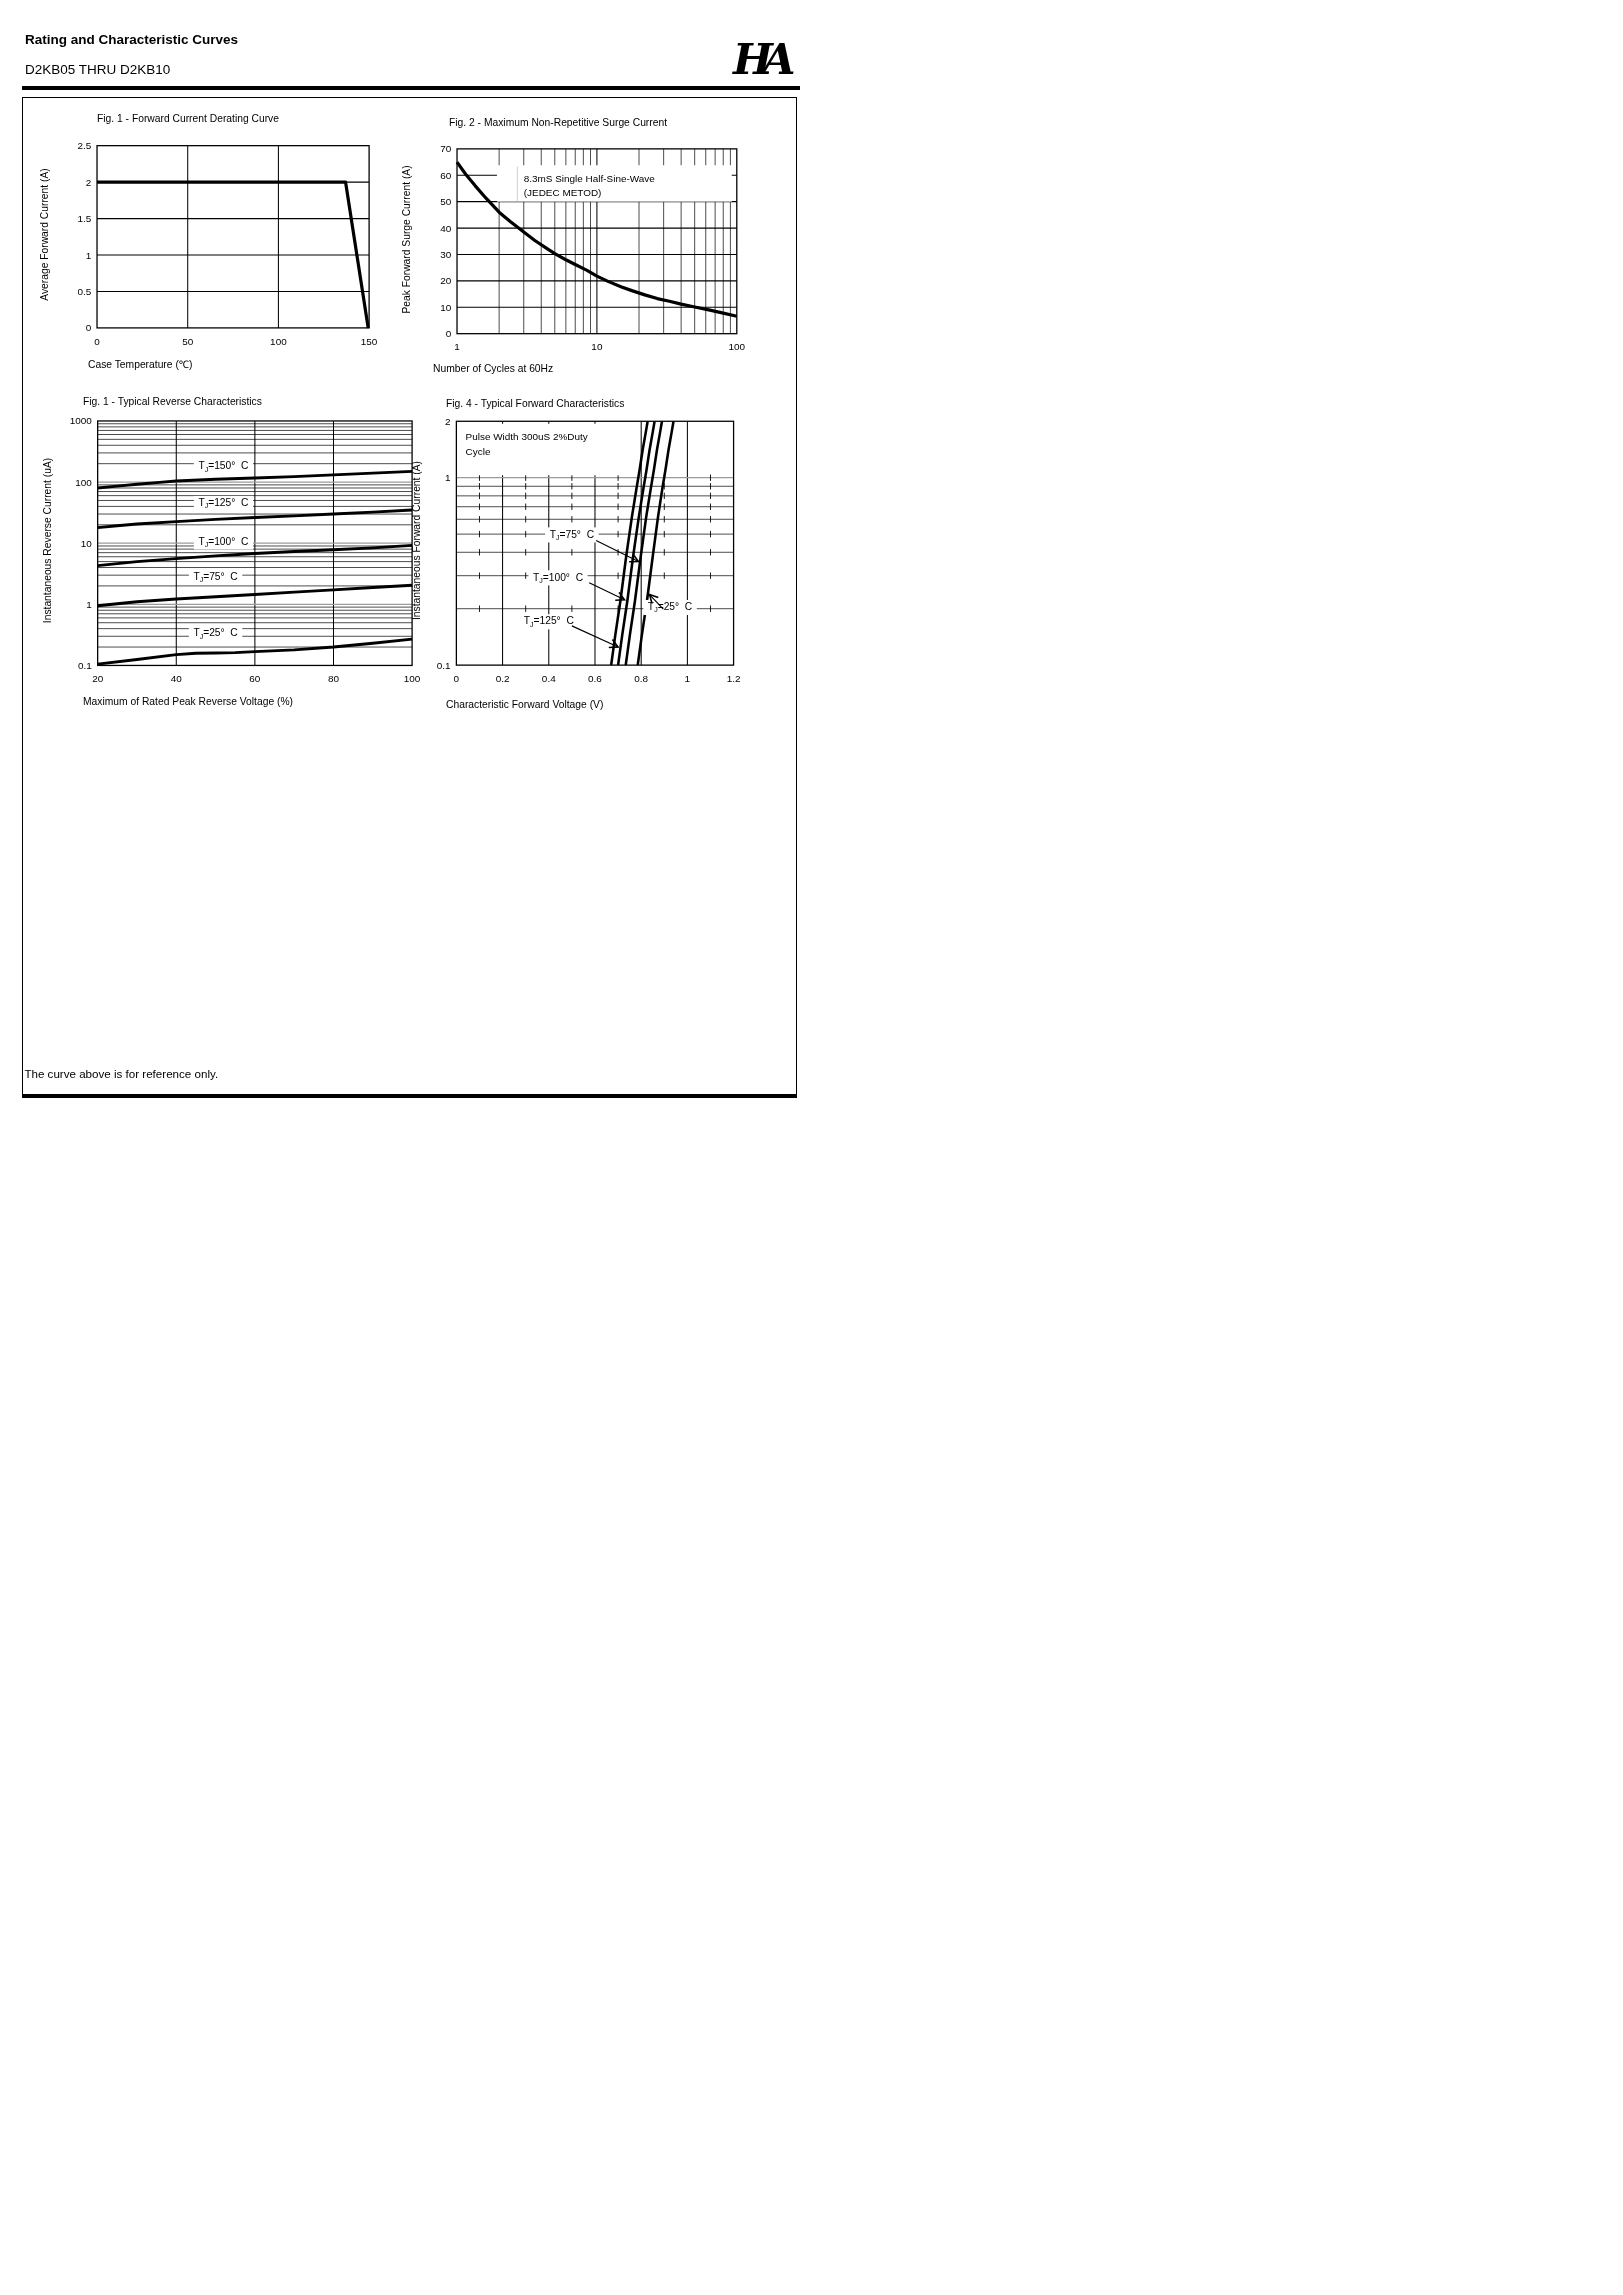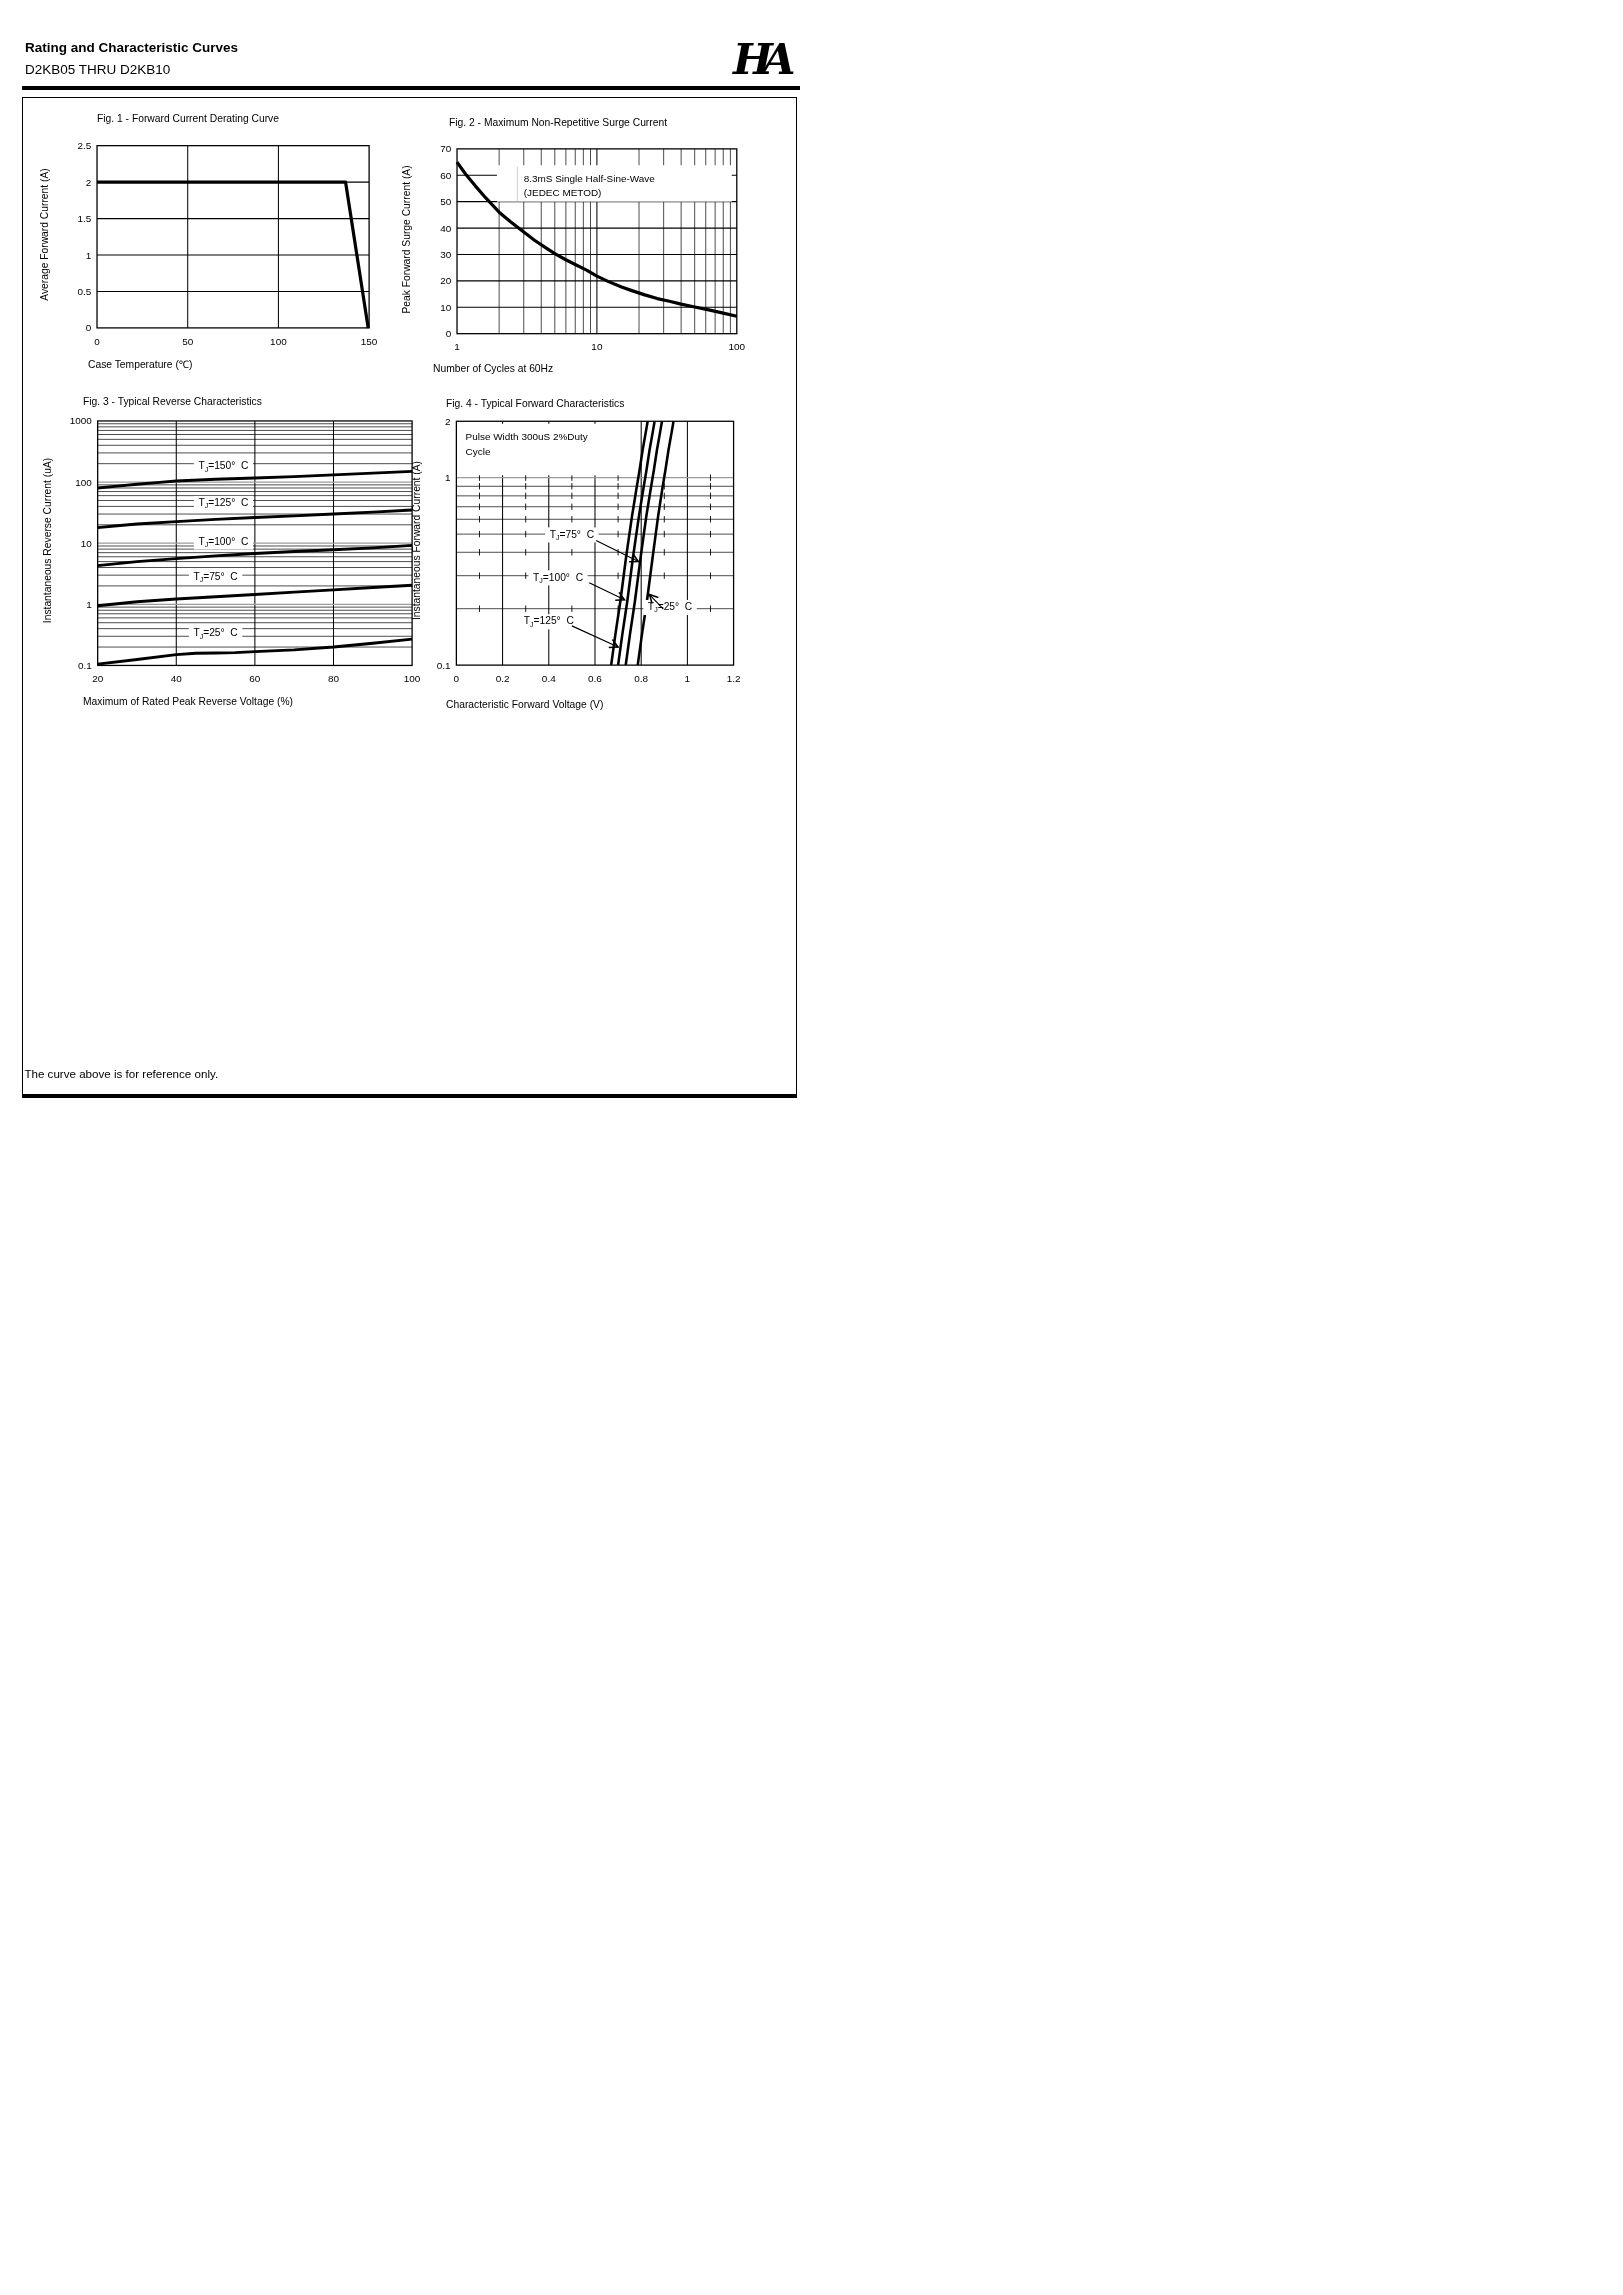--- a/index.html
+++ b/index.html
@@ -5,7 +5,7 @@
   html,body{margin:0;padding:0;background:#fff;}
   .page{position:relative;width:812px;height:1148px;background:#fff;color:#000;
         font-family:"Liberation Sans",sans-serif;overflow:hidden;}
-  .hdr1{position:absolute;left:25px;top:32px;font-size:13.5px;font-weight:bold;margin-top:8px;}
+  .hdr1{position:absolute;left:25px;top:32px;font-size:13.5px;font-weight:bold;}
   .hdr2{position:absolute;left:25px;top:62px;font-size:13.5px;font-weight:normal;}
   .logo{position:absolute;left:732px;top:39px;width:67px;height:45px;}
   .logo text{font-family:"DejaVu Serif","Liberation Serif",serif;font-style:italic;

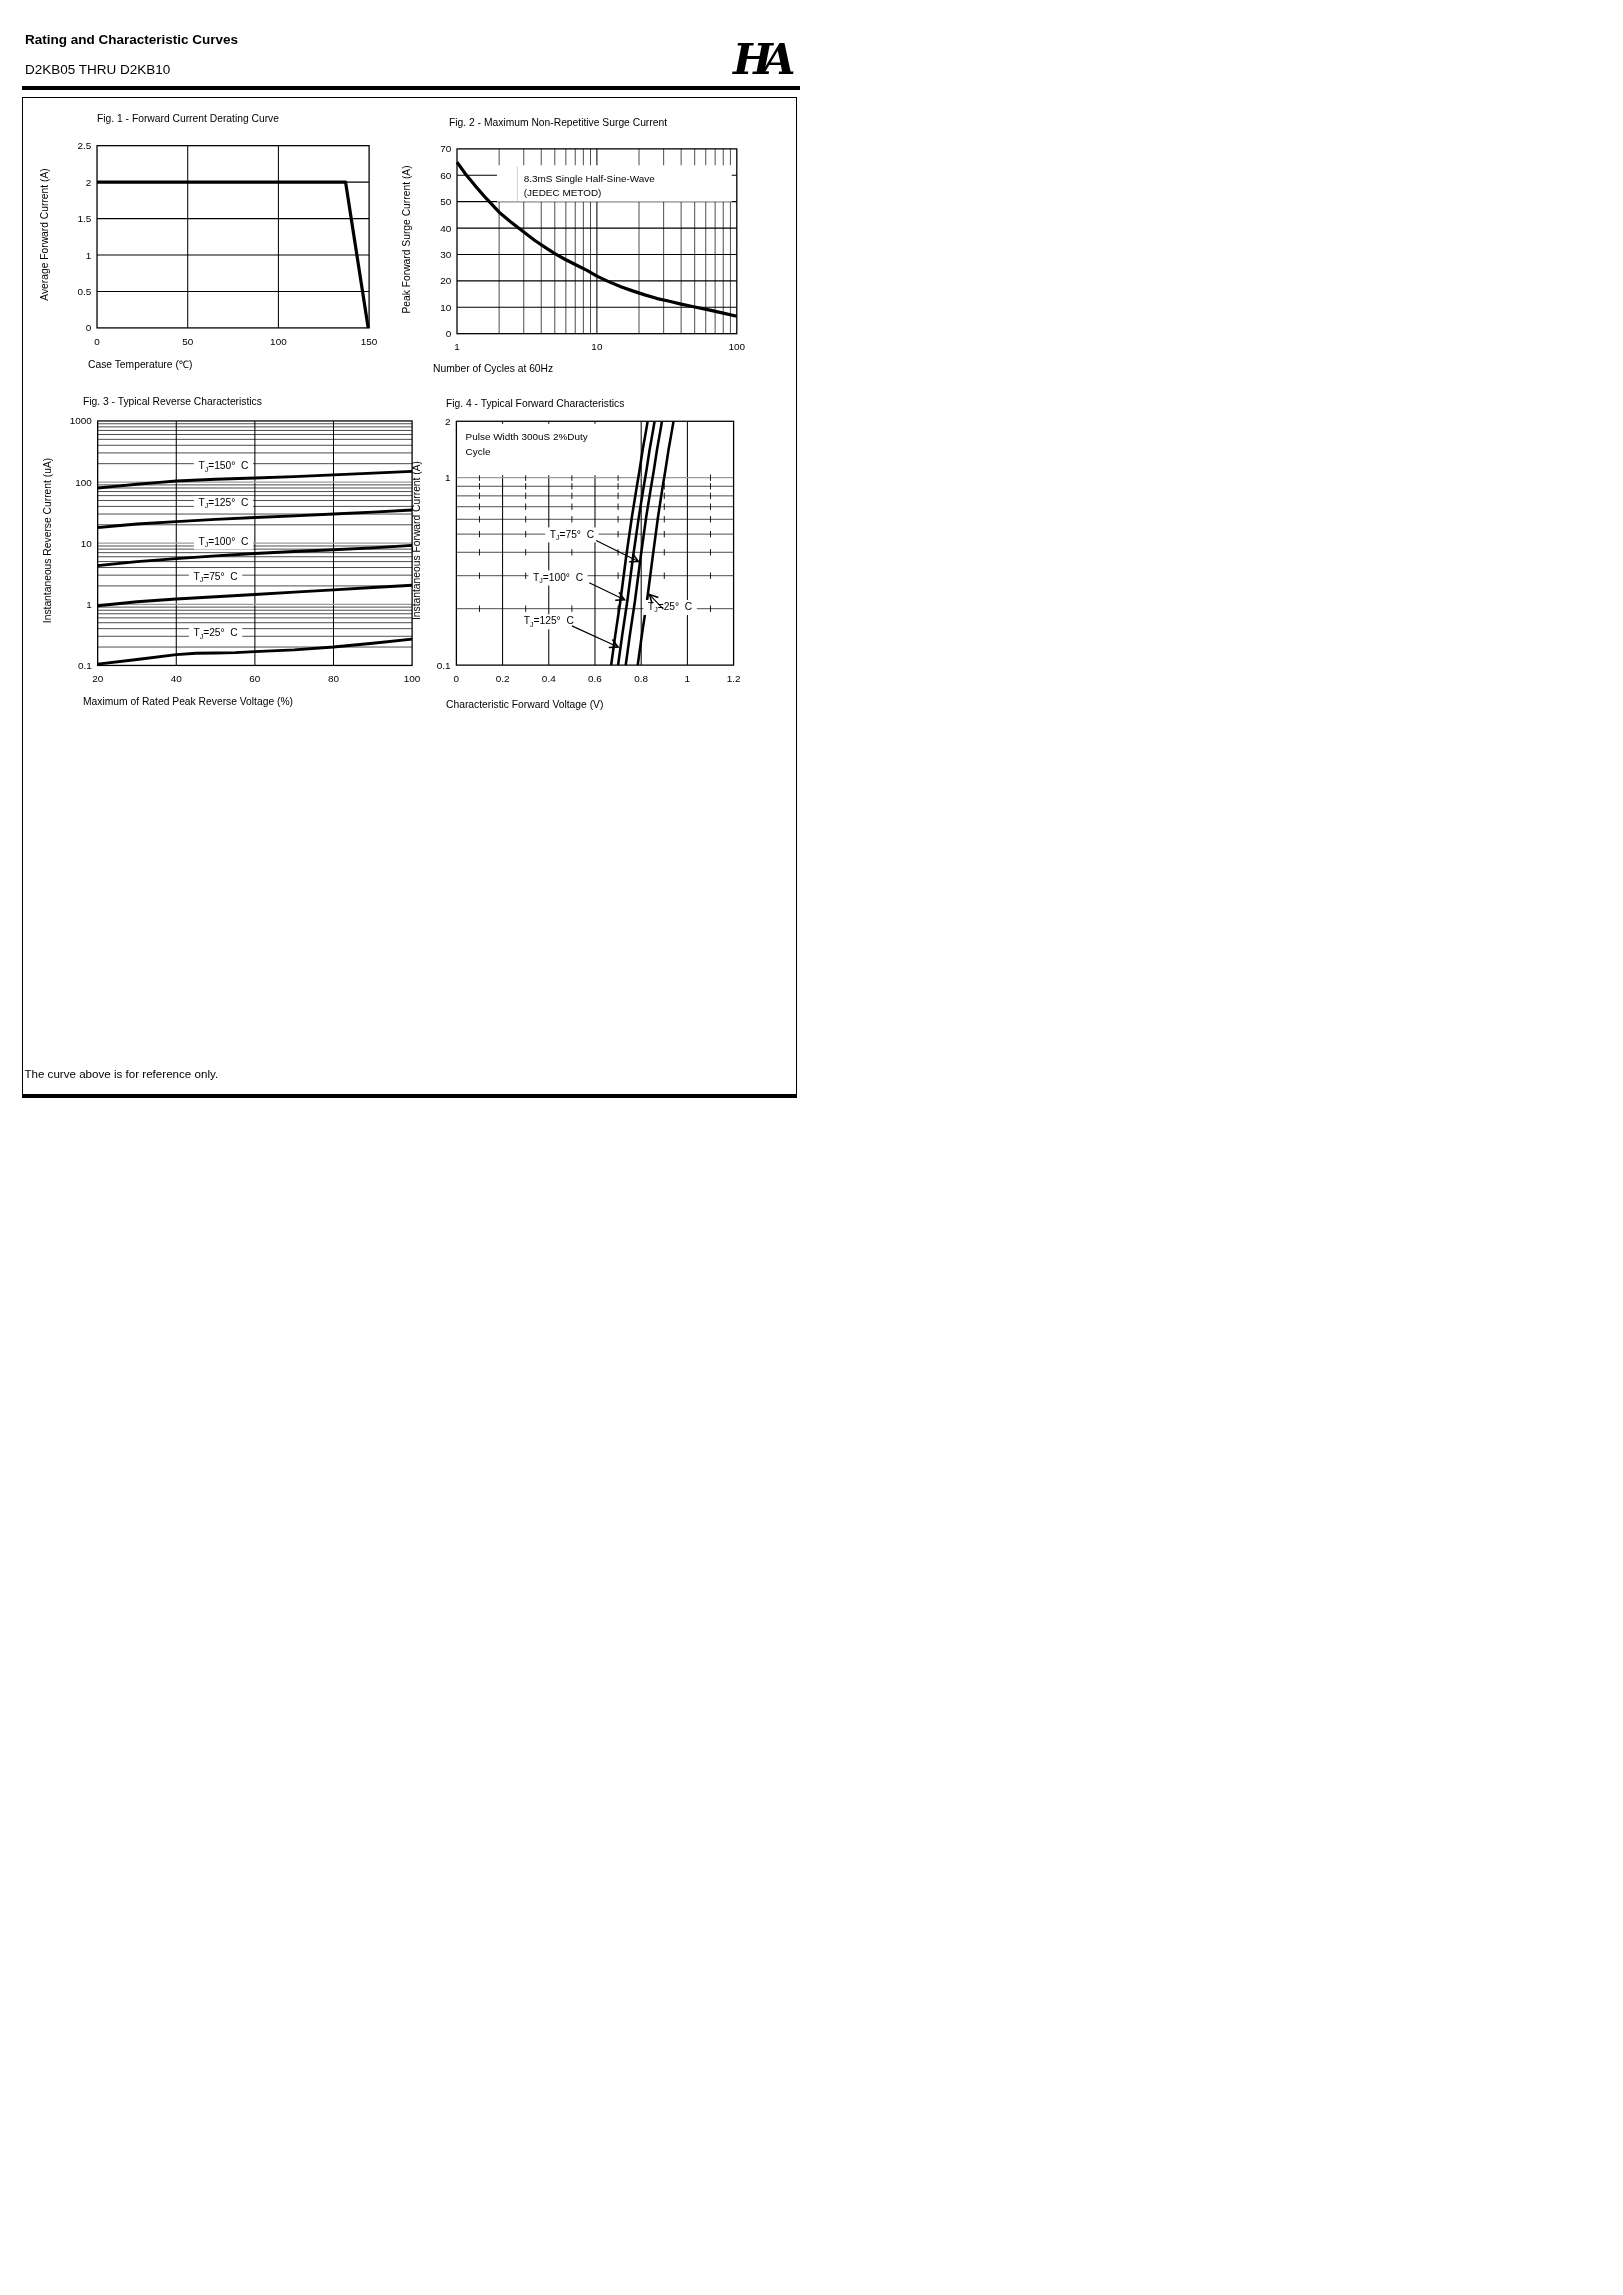--- a/index.html
+++ b/index.html
@@ -36,7 +36,7 @@
 
   <div class="chart-title" style="left:97px;width:272px;top:113px">Fig. 1 - Forward Current Derating Curve</div>
   <div class="chart-title" style="left:449px;width:295px;top:117px">Fig. 2 - Maximum Non-Repetitive Surge Current</div>
-  <div class="chart-title" style="left:83px;width:337px;top:396px">Fig. 3 - Typical Reverse Characteristics</div>
+  <div class="chart-title" style="left:83px;width:337px;top:396px">Fig. 1 - Typical Reverse Characteristics</div>
   <div class="chart-title" style="left:446px;width:298px;top:398px">Fig. 4 - Typical Forward Characteristics</div>
 
   <div class="x-title" style="left:88px;width:272px;top:357px">Case Temperature (℃)</div>

